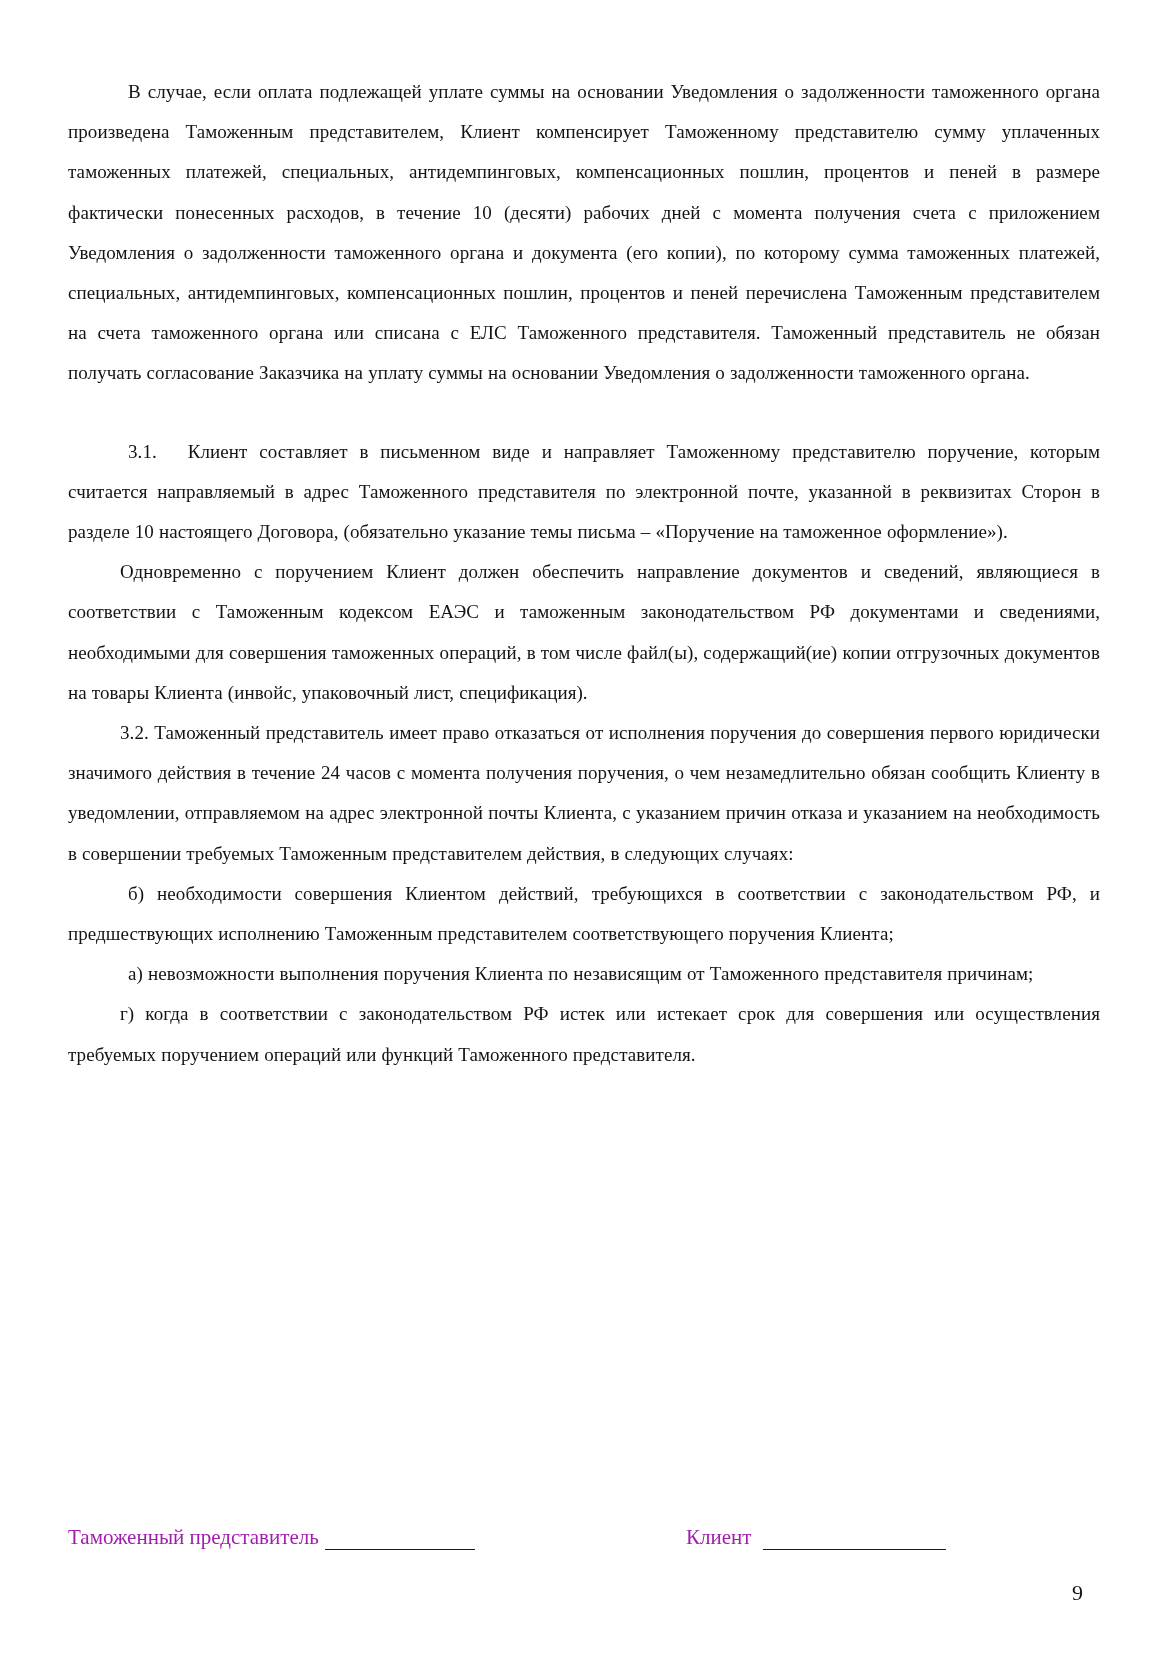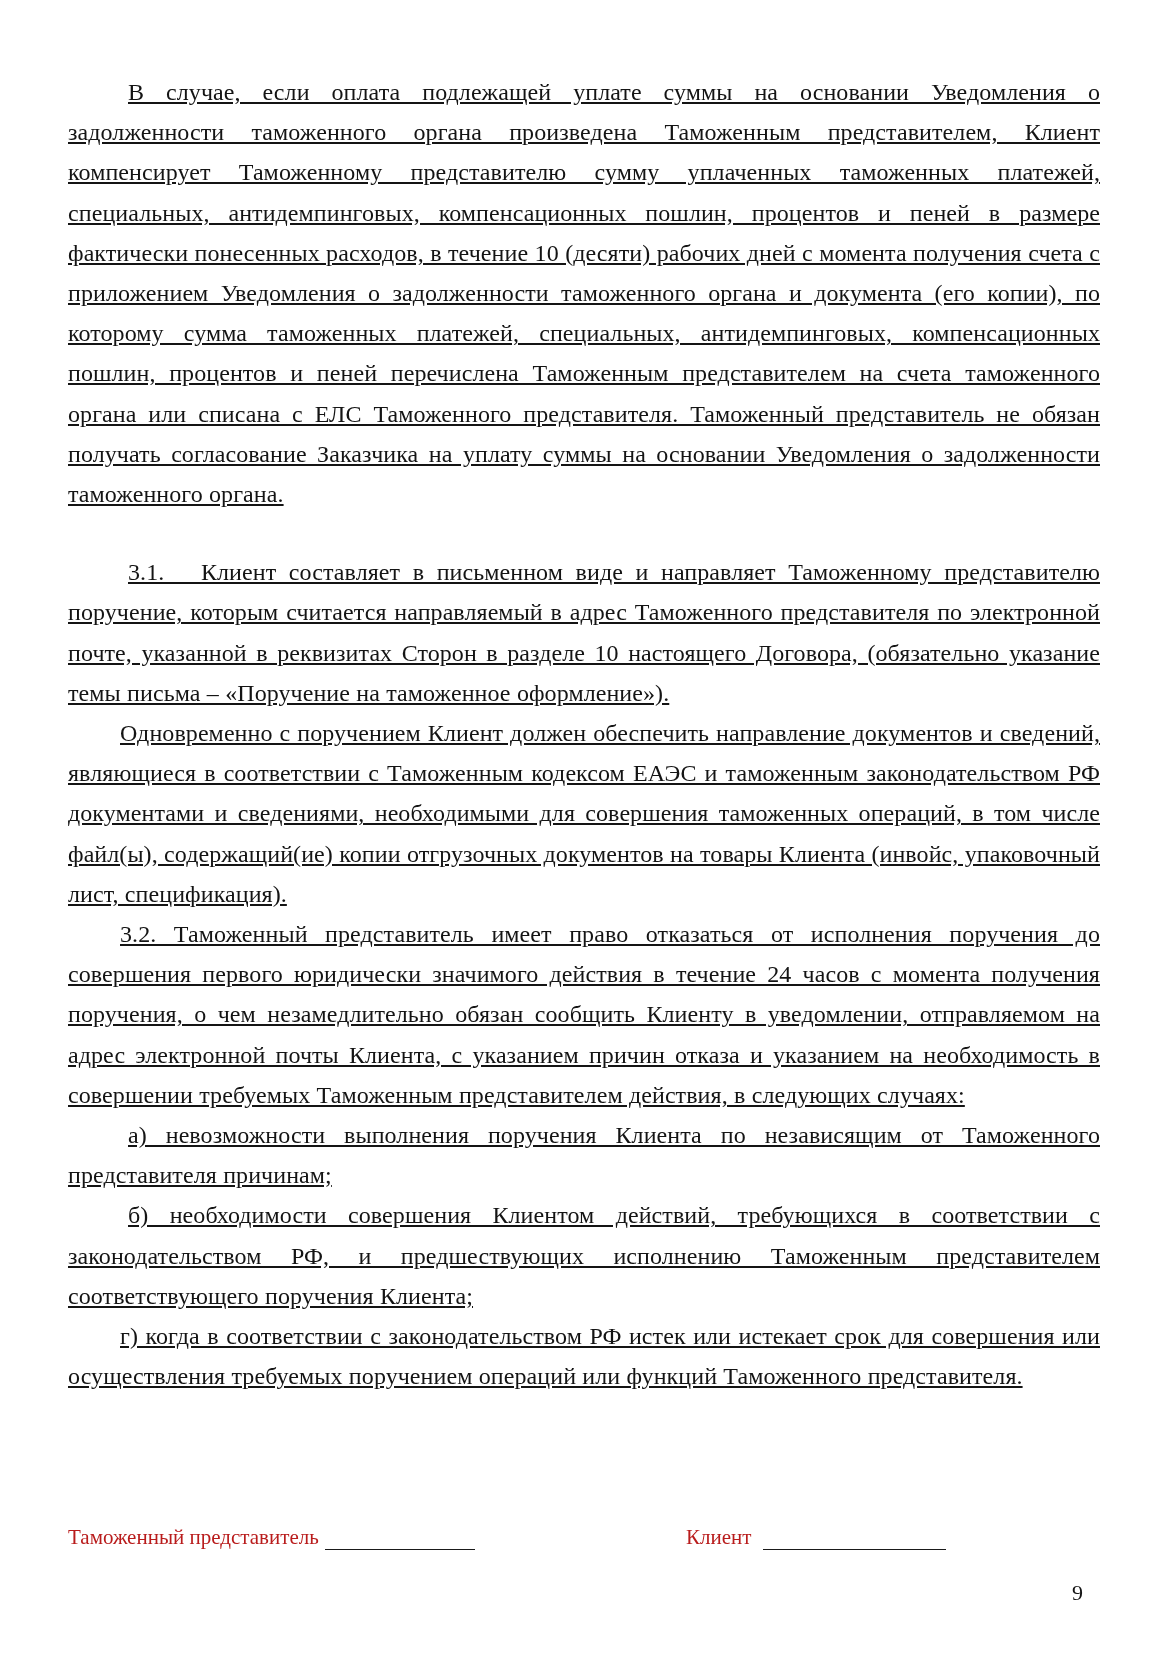--- a/index.html
+++ b/index.html
@@ -34,12 +34,11 @@
     margin: 0;
     text-align: justify;
     text-justify: inter-word;
-    font-size: 24px;
+    font-size: 19px;
     line-height: 40.2px;
     letter-spacing: 0.08px;
     word-spacing: 0.2px;
     hyphens: none;
-    text-decoration: underline;
   }
   p.indent {
     text-indent: 60px;

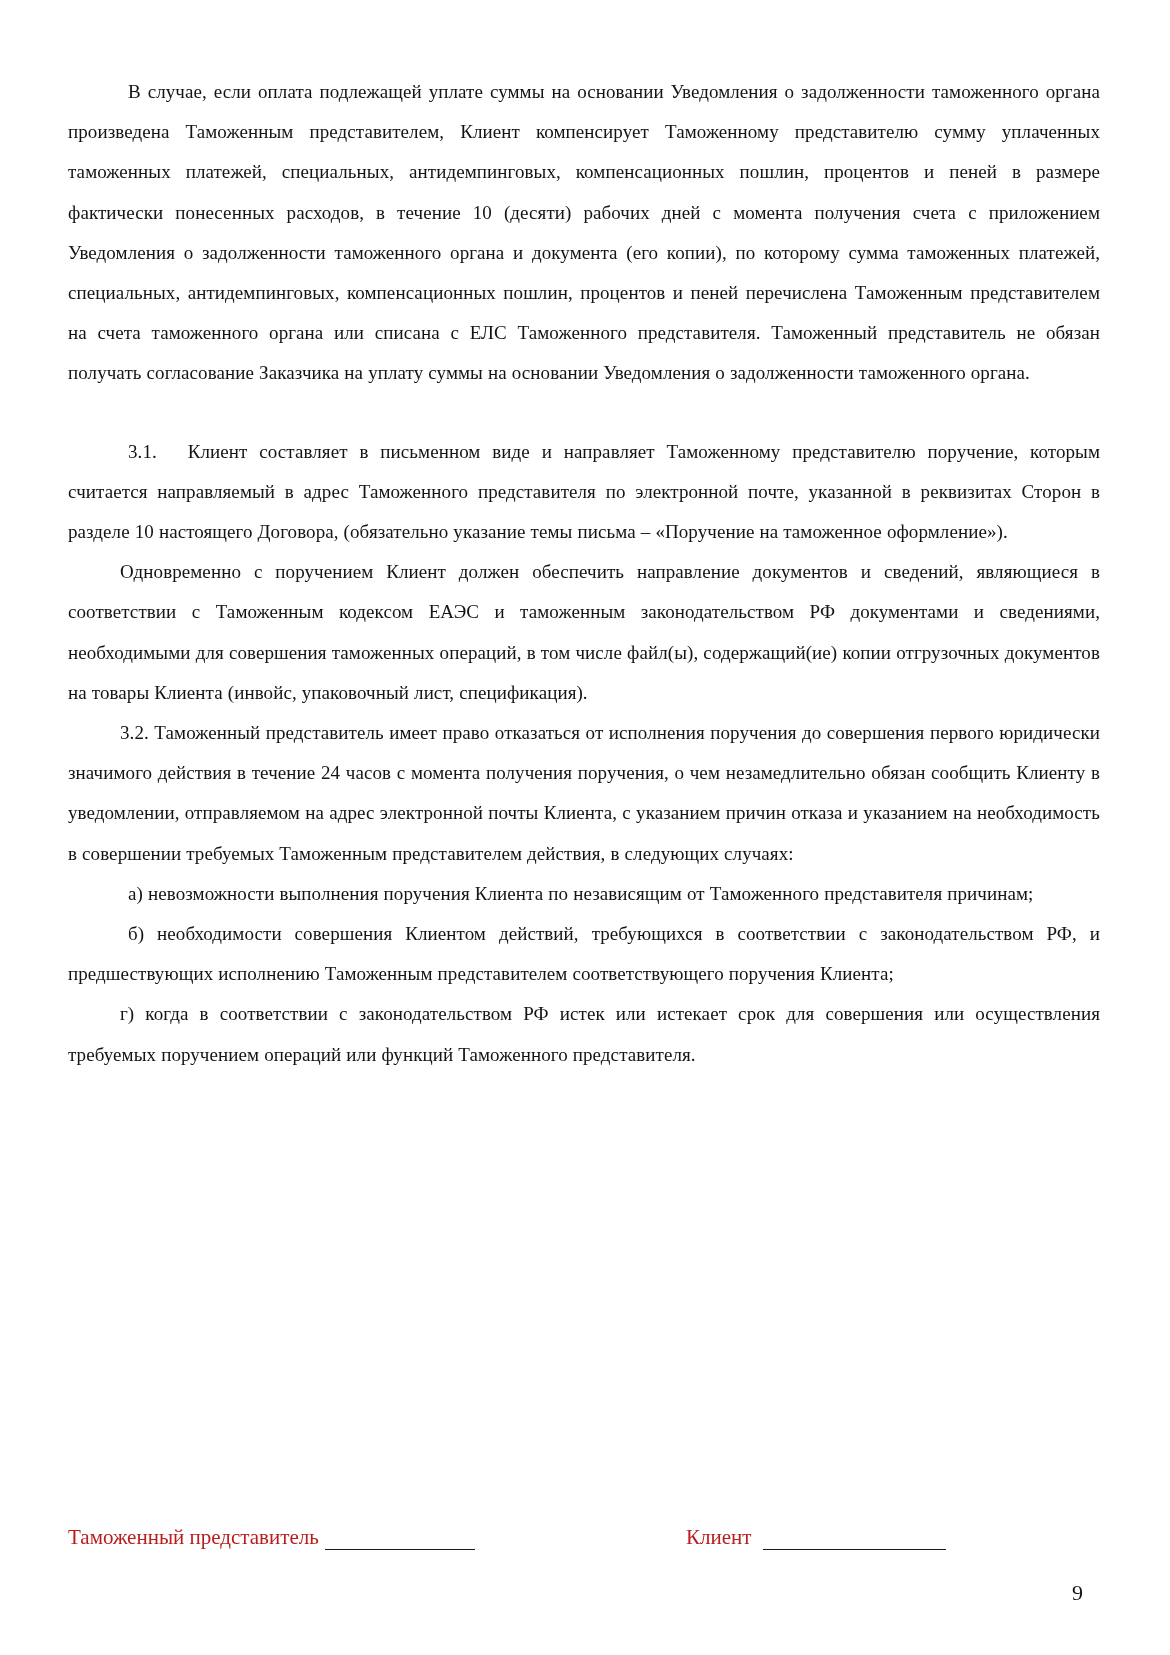--- a/index.html
+++ b/index.html
@@ -118,9 +118,9 @@
 
     <p class="para indent-sm lastline-left">3.2. Таможенный представитель имеет право отказаться от исполнения поручения до совершения первого юридически значимого действия в течение 24 часов с момента получения поручения, о чем незамедлительно обязан сообщить Клиенту в уведомлении, отправляемом на адрес электронной почты Клиента, с указанием причин отказа и указанием на необходимость в совершении требуемых Таможенным представителем действия, в следующих случаях:</p>
 
+    <p class="para indent lastline-left">б) необходимости совершения Клиентом действий, требующихся в соответствии с законодательством РФ, и предшествующих исполнению Таможенным представителем соответствующего поручения Клиента;</p>
+
     <p class="para indent lastline-left">а) невозможности выполнения поручения Клиента по независящим от Таможенного представителя причинам;</p>
-
-    <p class="para indent lastline-left">б) необходимости совершения Клиентом действий, требующихся в соответствии с законодательством РФ, и предшествующих исполнению Таможенным представителем соответствующего поручения Клиента;</p>
 
 
     <p class="para indent-sm lastline-left">г) когда в соответствии с законодательством РФ истек или истекает срок для совершения или осуществления требуемых поручением операций или функций Таможенного представителя.</p>

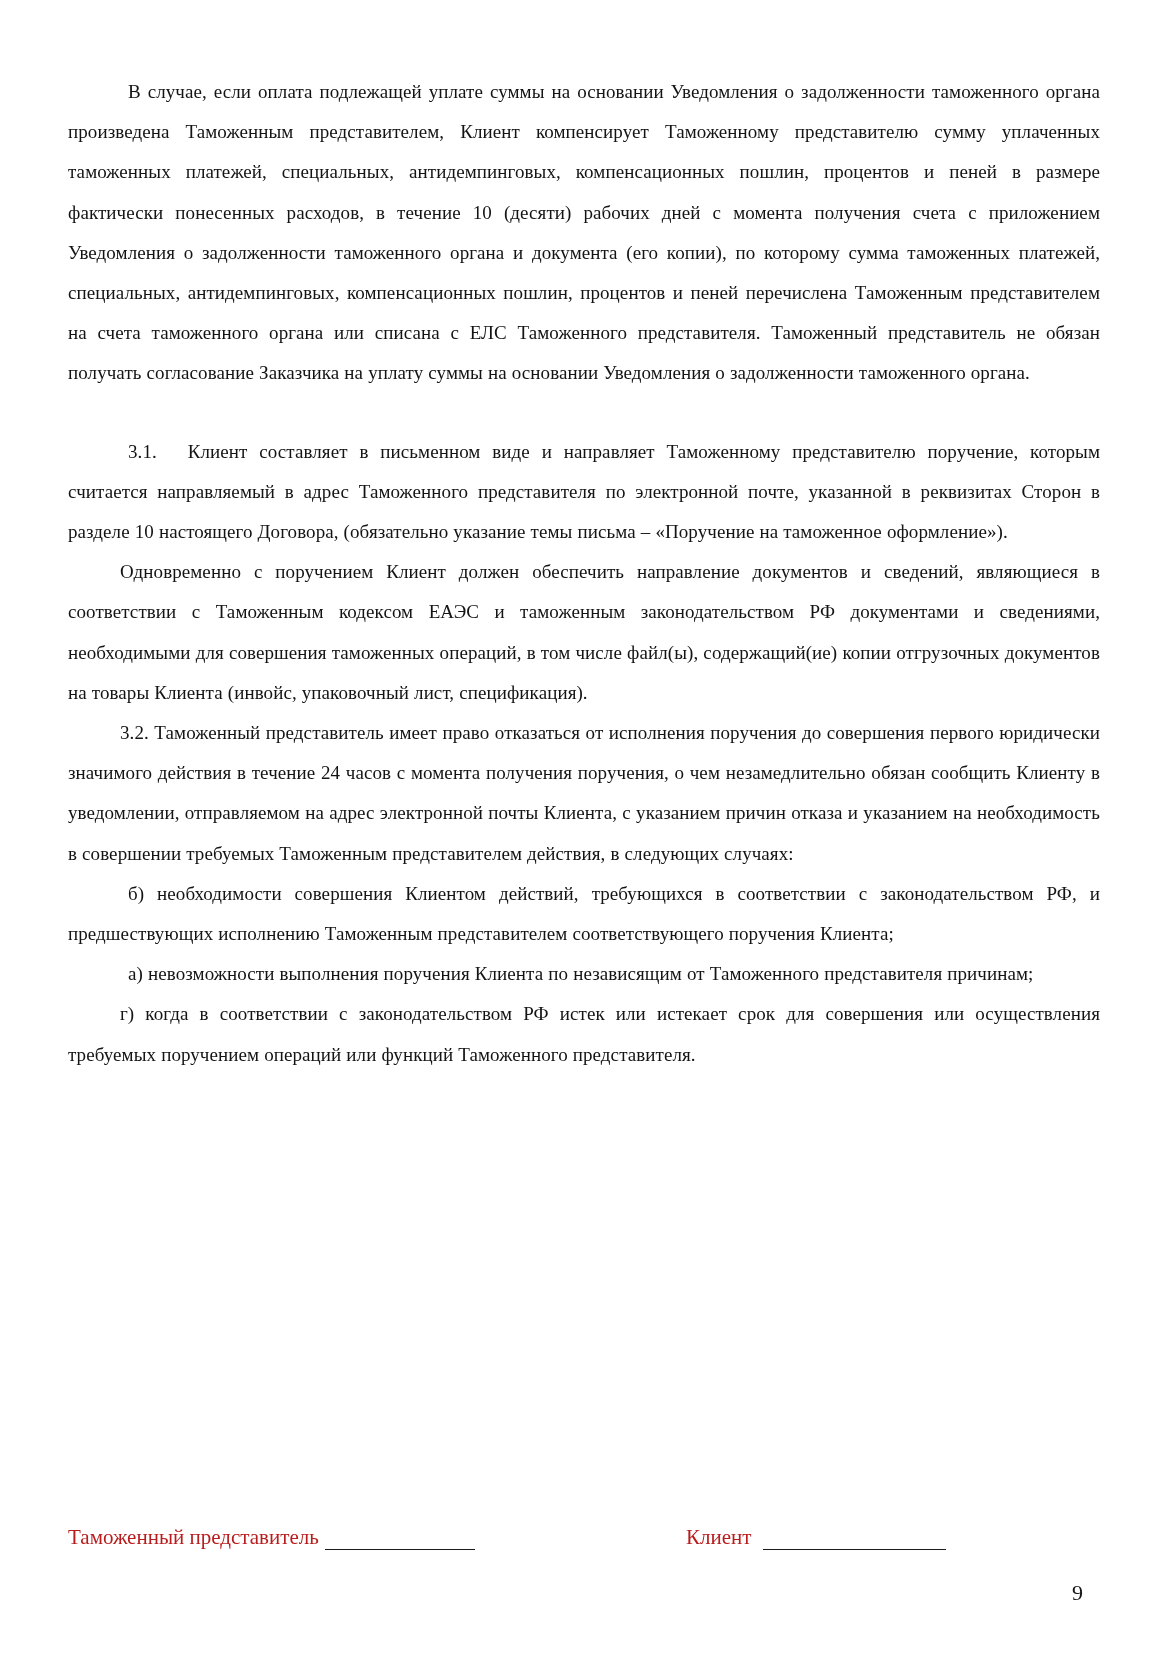--- a/index.html
+++ b/index.html
@@ -75,7 +75,7 @@
     font-size: 21px;
     line-height: 26px;
     white-space: nowrap;
-    color: #b91c1c;
+    color: #a21caf;
   }
   .sig-rep { left: 0px;   top: 0px; }
   .sig-cli { left: 618px; top: 0px; font-family: Liberation Serif, serif; }

